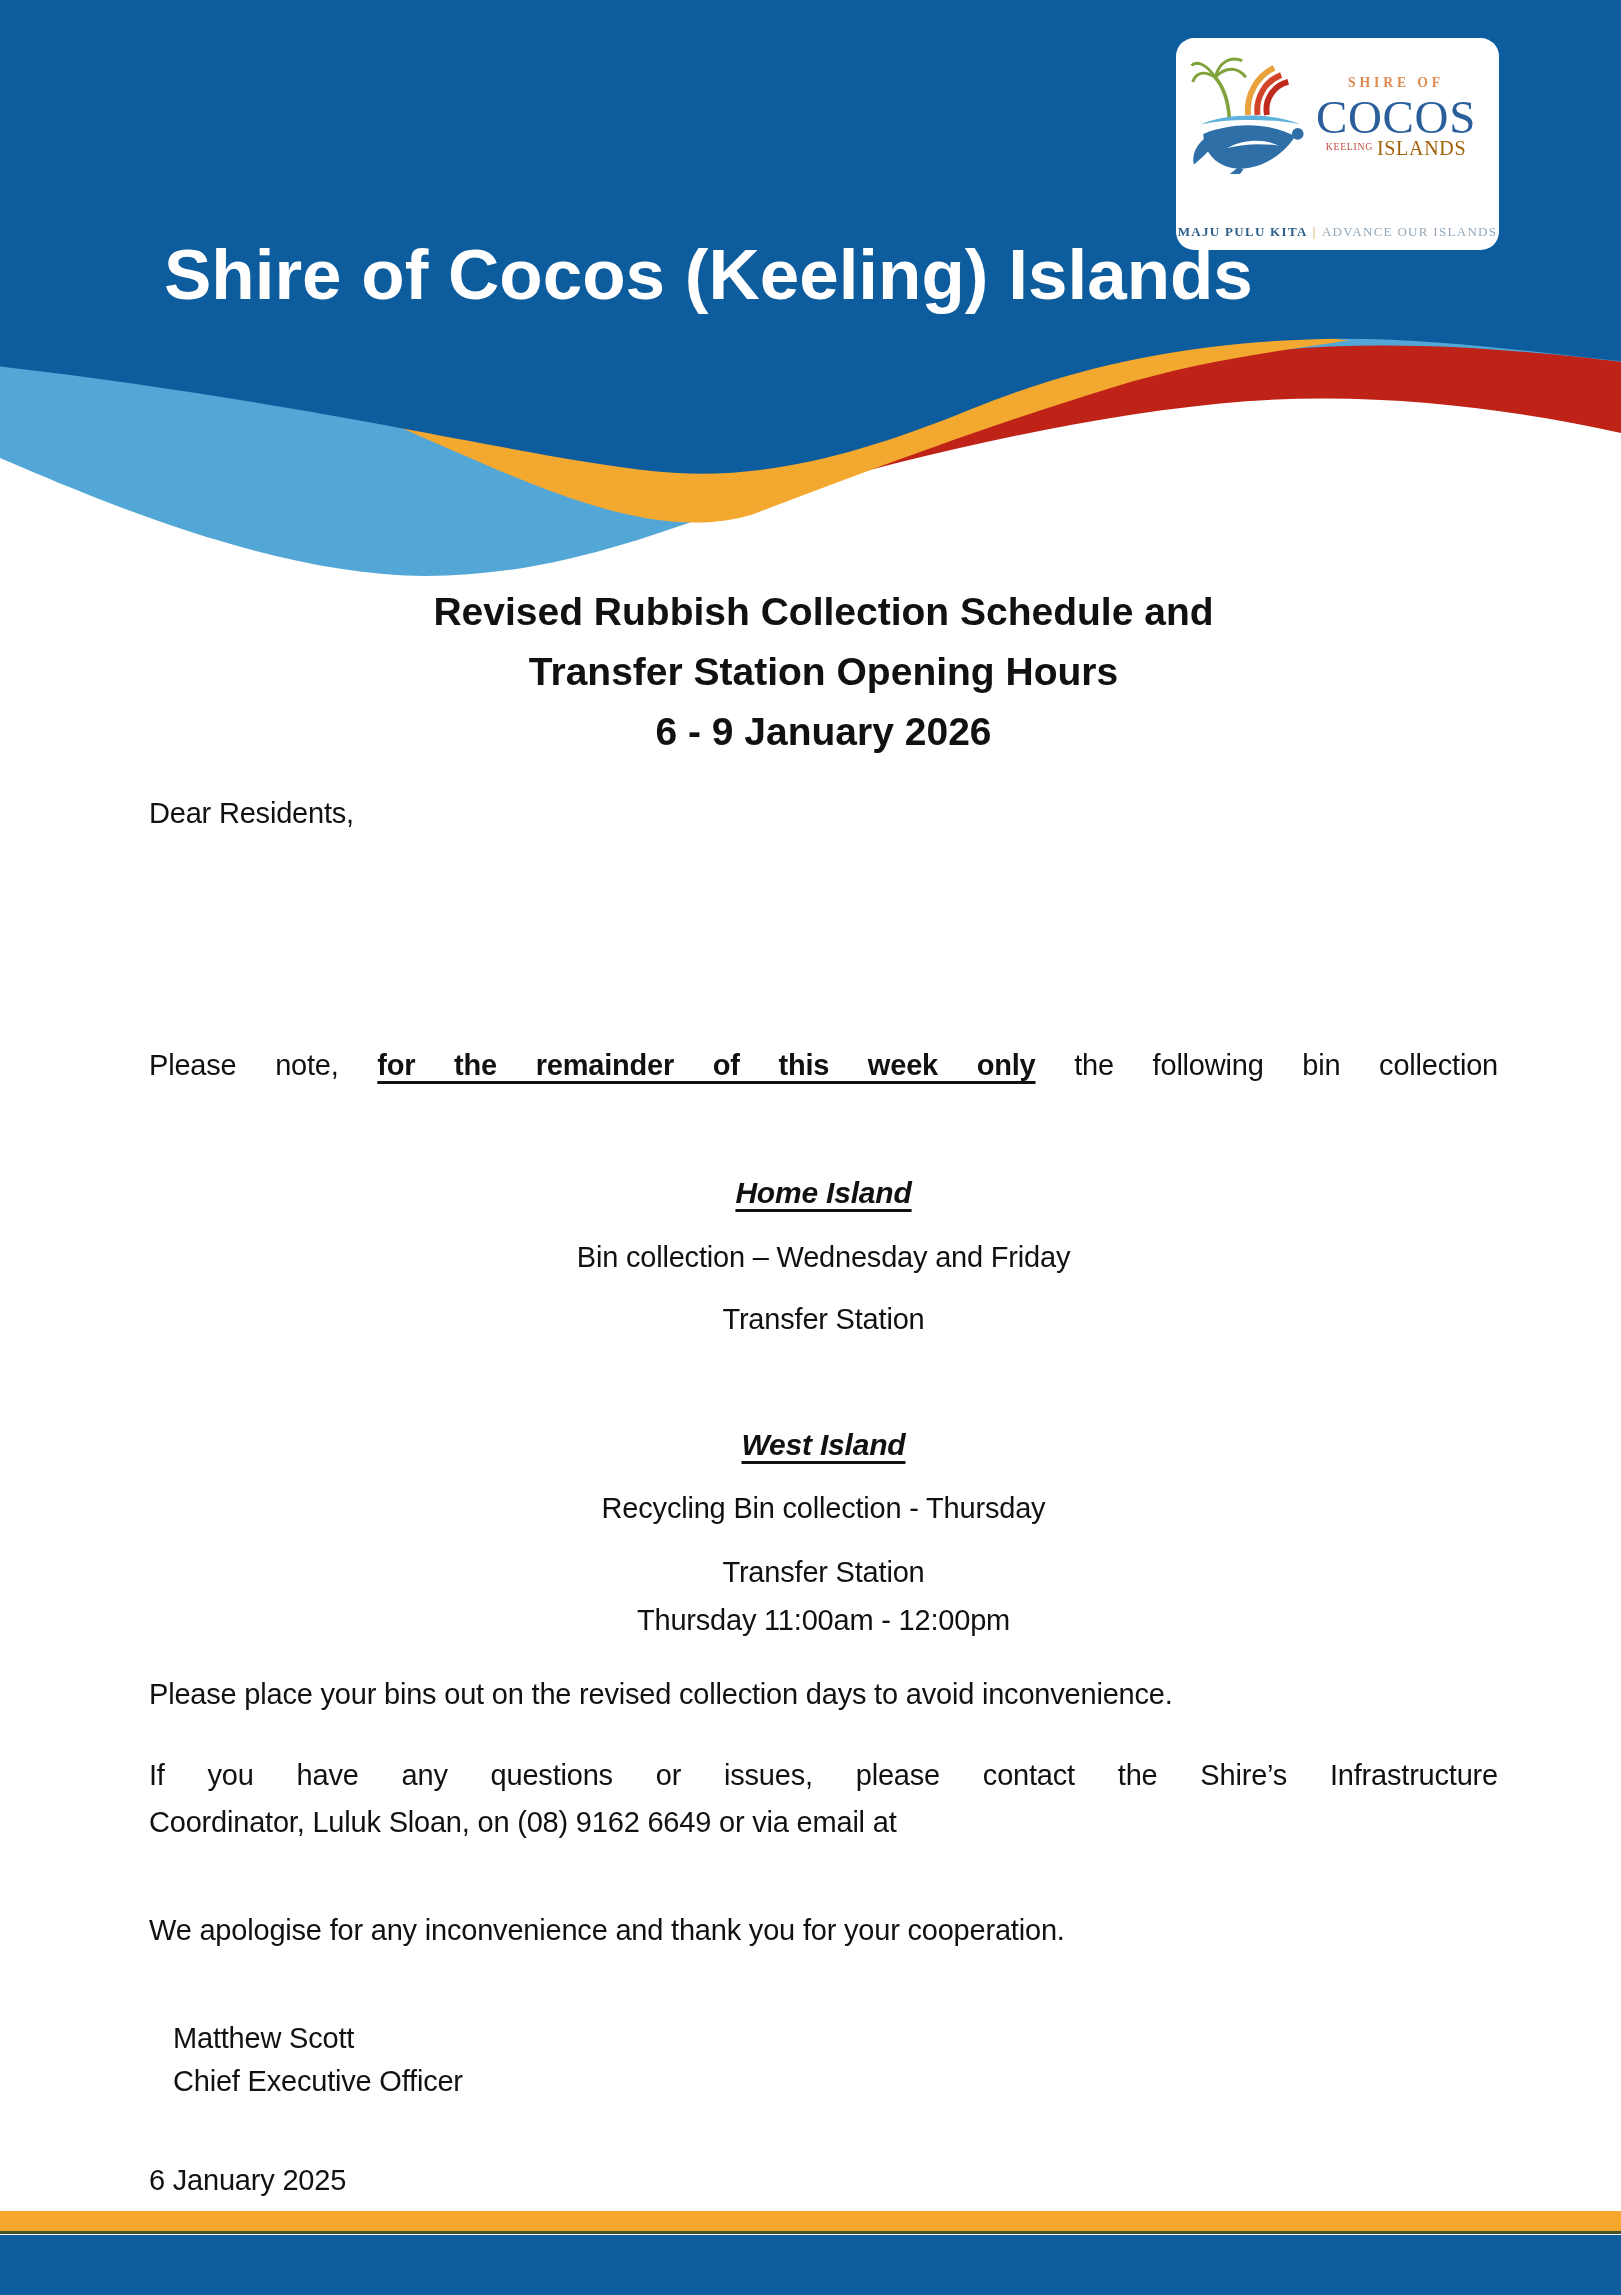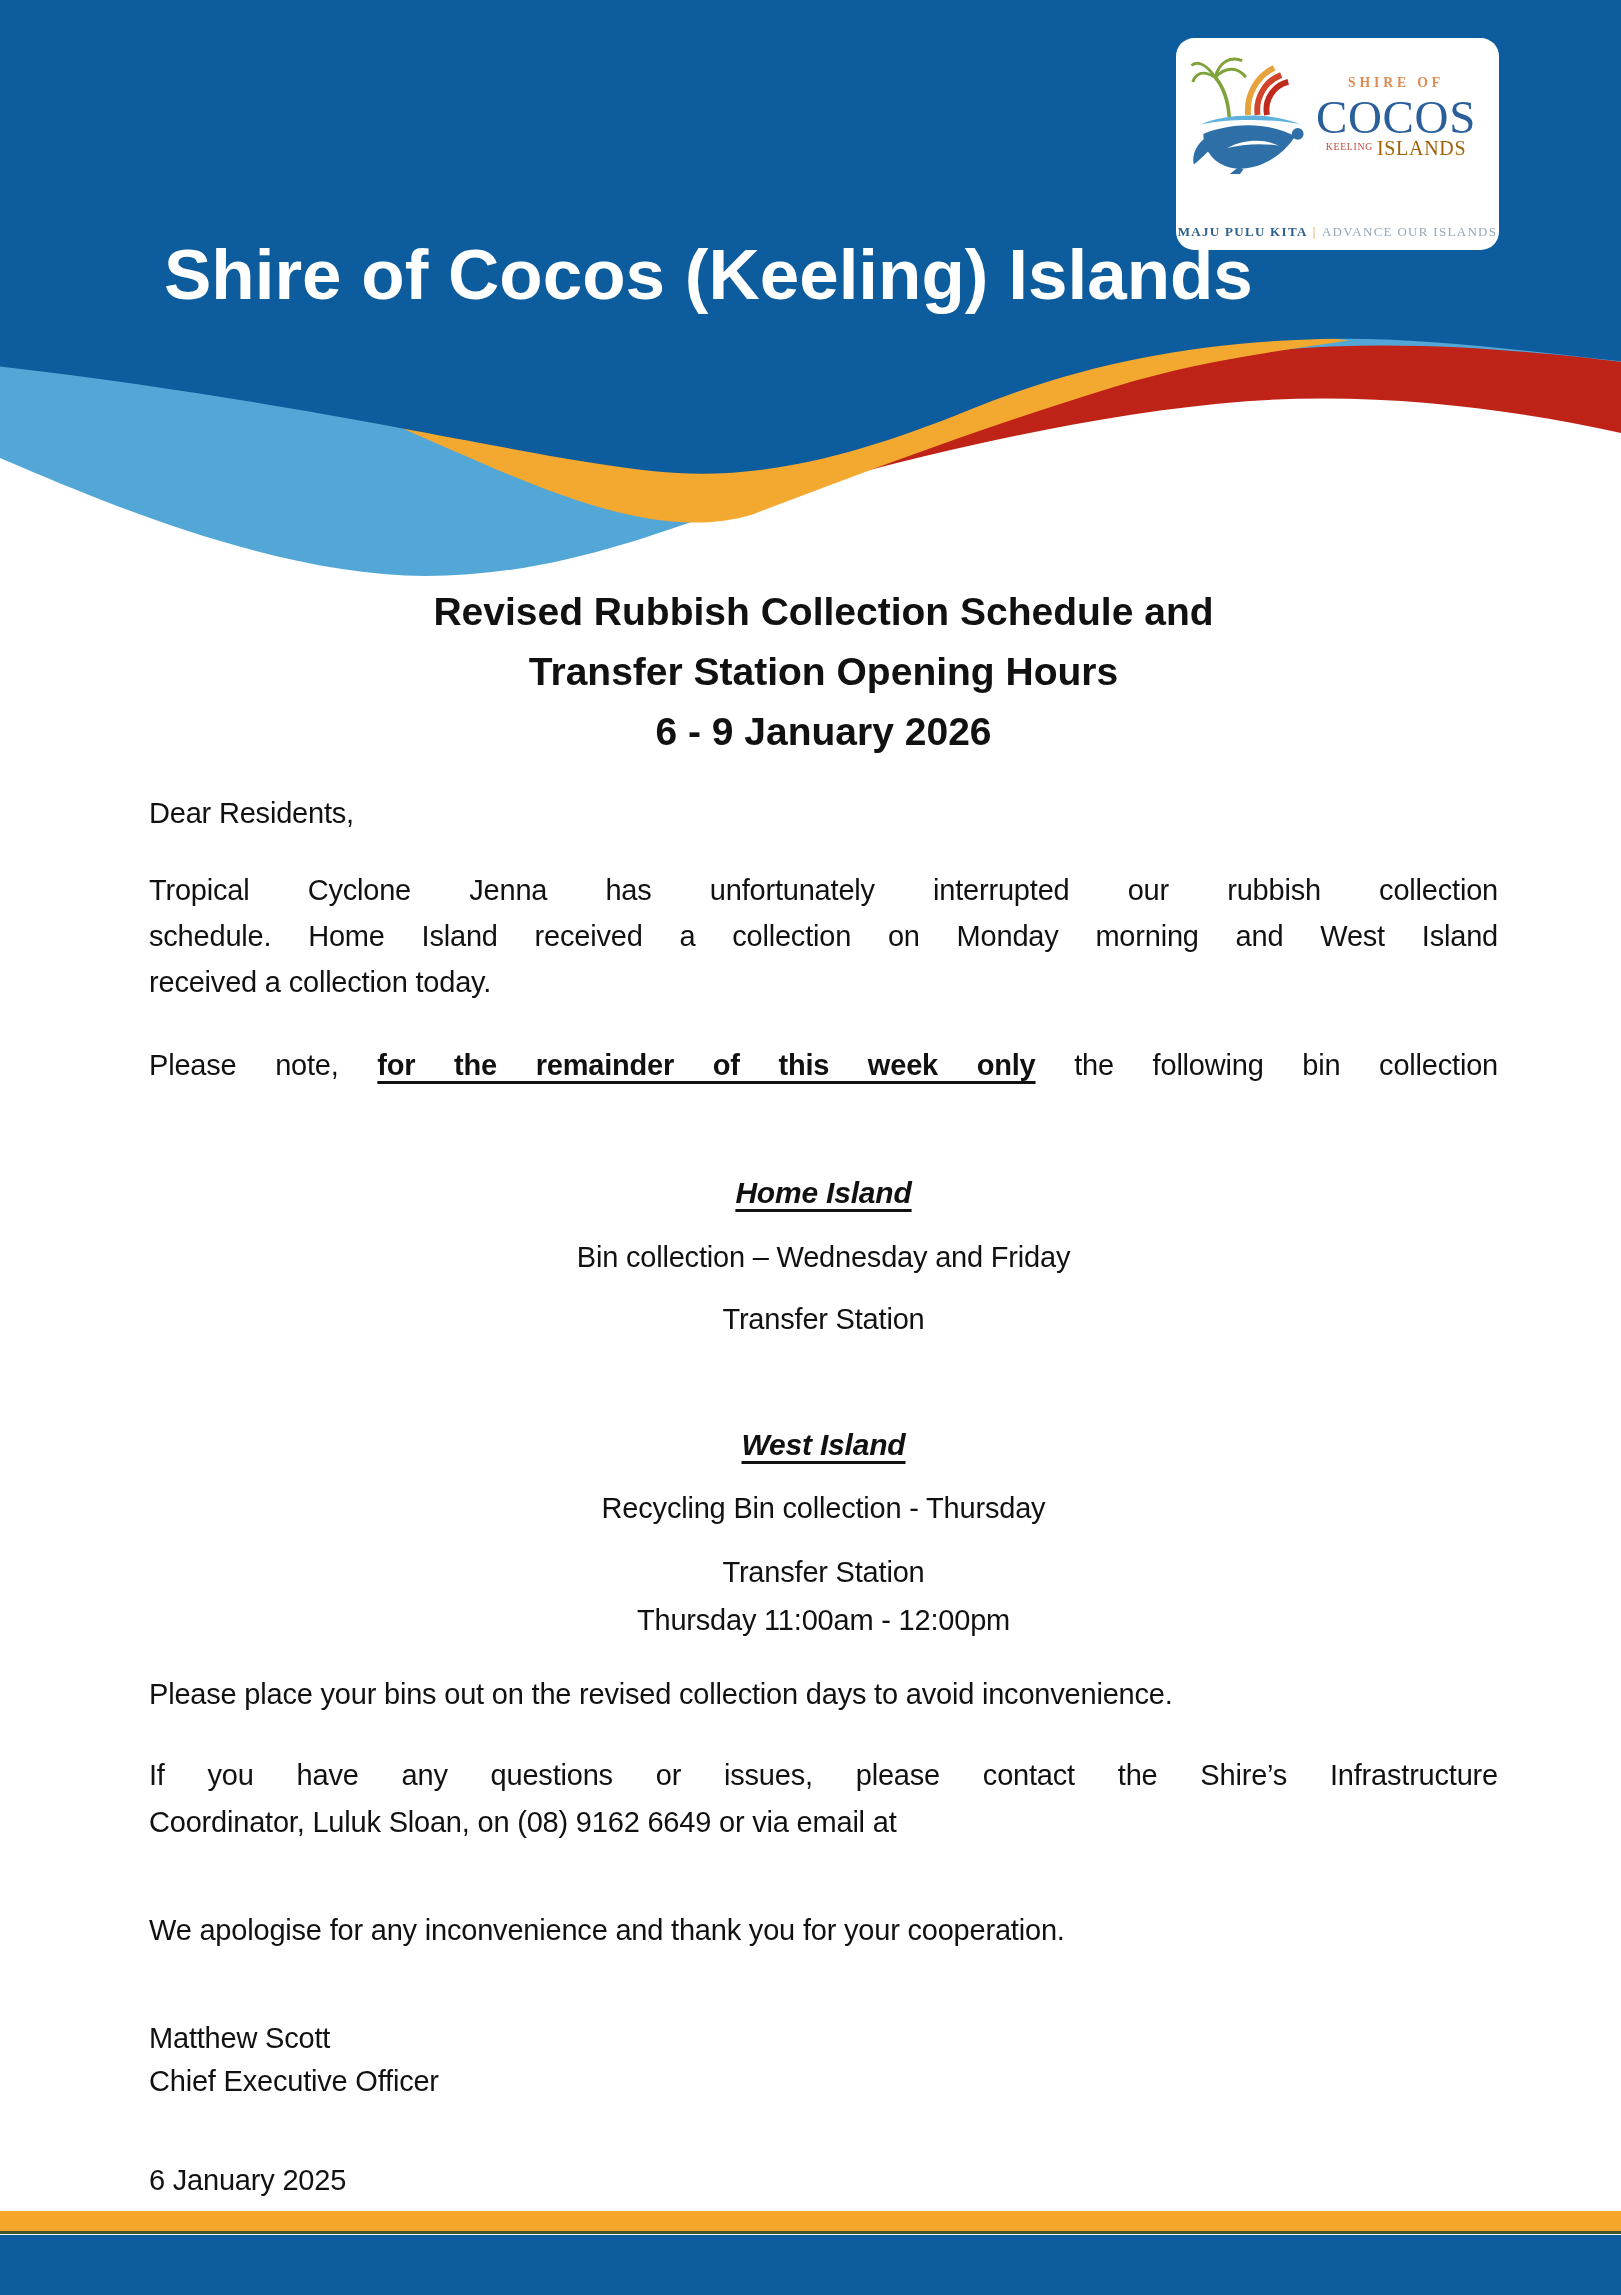--- a/index.html
+++ b/index.html
@@ -135,11 +135,6 @@
 
   <div id="salutation" class="blk">Dear Residents,</div>
 
-  <div id="para1" class="blk">
-    <div class="jline">Tropical Cyclone Jenna has unfortunately interrupted our rubbish collection</div>
-    <div class="jline">schedule.  Home Island received a collection on Monday morning and West Island</div>
-    <div>received a collection today.</div>
-  </div>
 
   <div id="para2" class="blk">
     <div class="jline"><span>Please note, </span><span class="emph">for the remainder of this week only</span><span> the following bin collection</span></div>

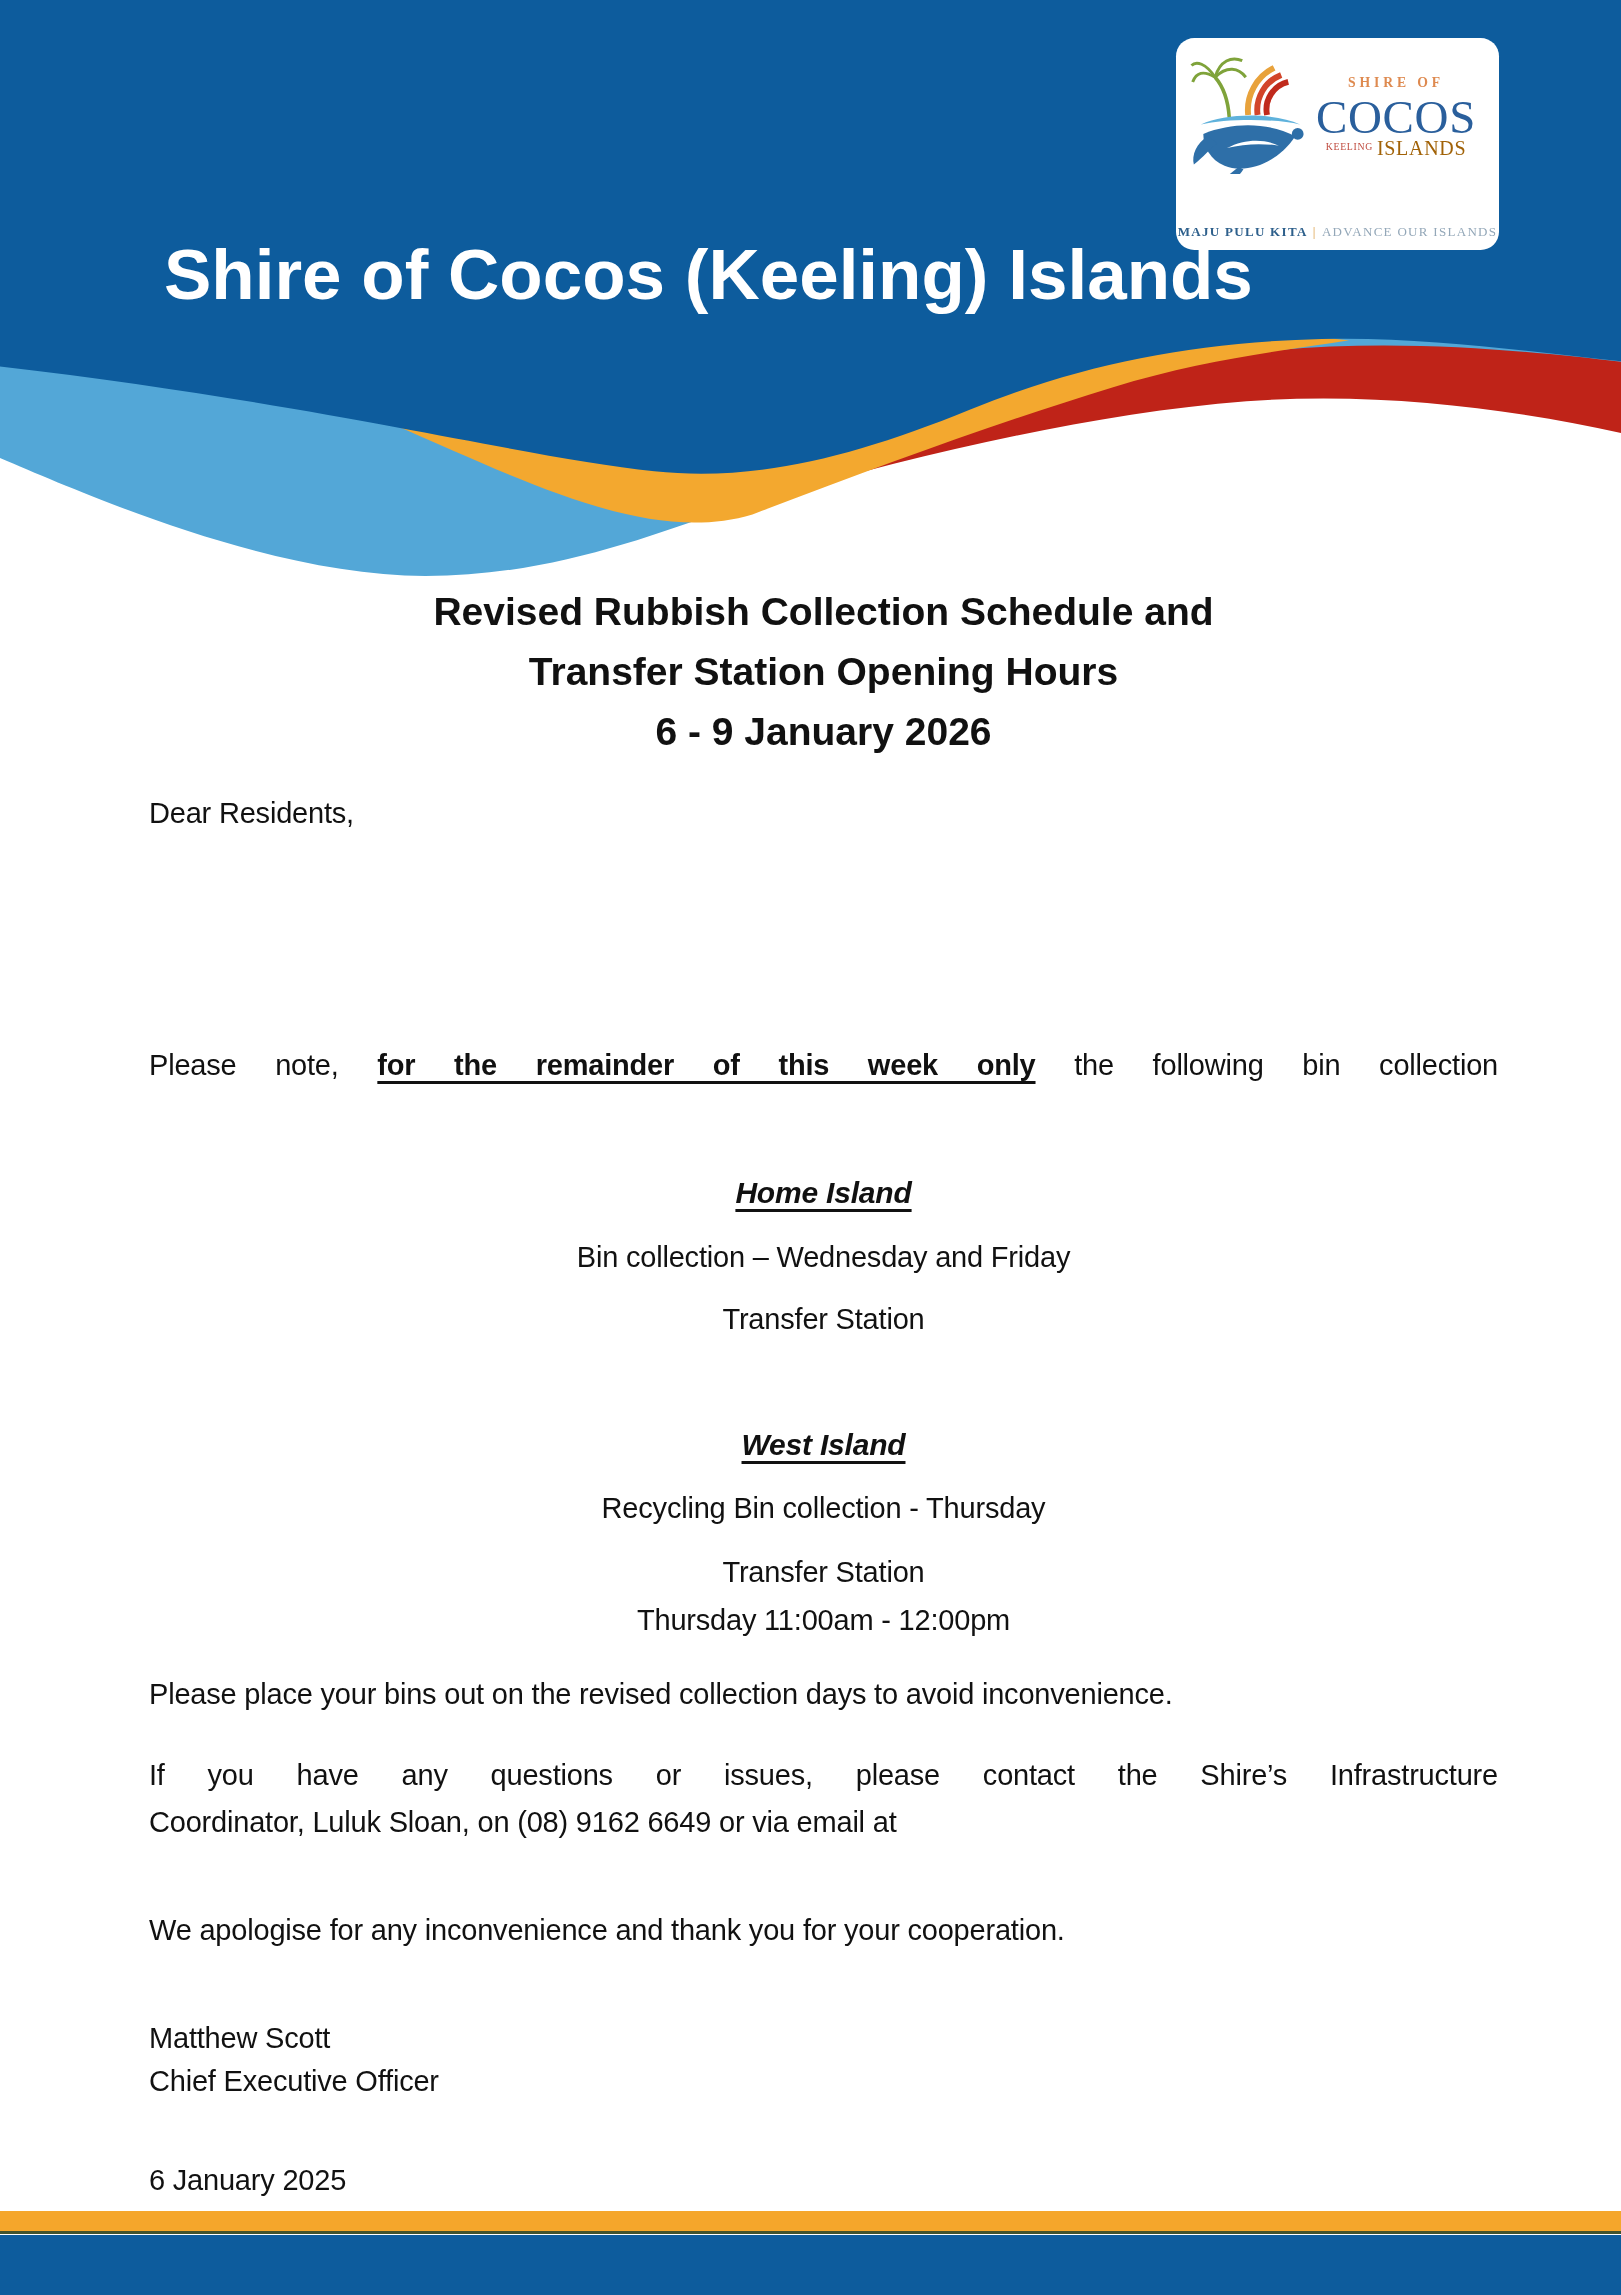--- a/index.html
+++ b/index.html
@@ -65,7 +65,7 @@
   #reminder{top:1671px;}
   #contact{top:1752px;line-height:47px;}
   #apology{top:1907px;}
-  #signature{top:2017px;line-height:43px;}
+  #signature{top:2017px;line-height:43px;margin-left:24px;}
   #doc-date{top:2157px;}
   a.email{
     color:#1F6FBE;text-decoration:underline;

